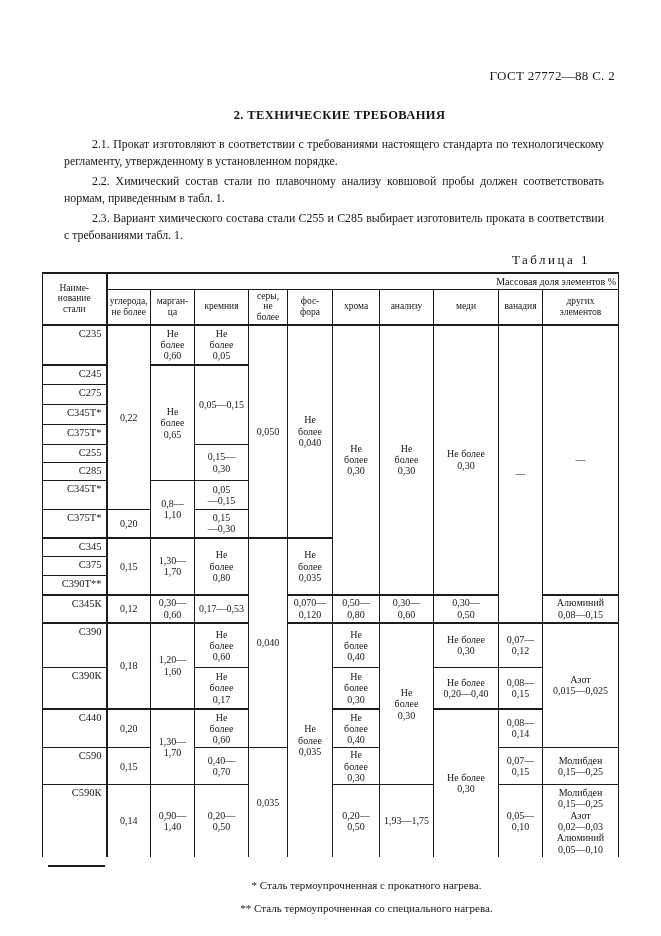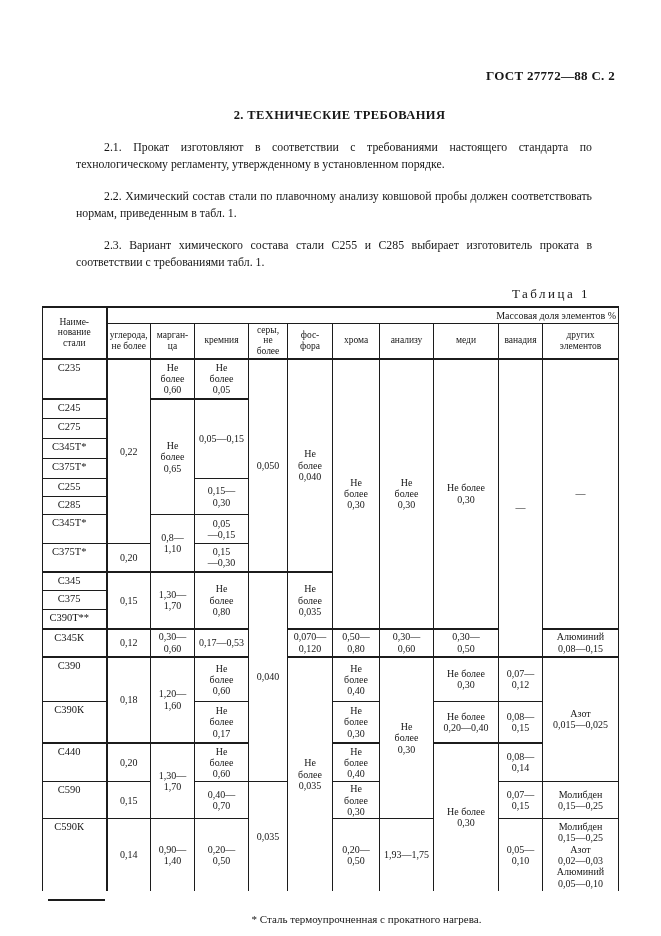--- a/index.html
+++ b/index.html
@@ -6,7 +6,7 @@
   .page{width:661px;height:936px;background:#ffffff;position:relative;overflow:hidden;
         font-family:"Liberation Serif","DejaVu Serif",serif;color:#161616;}
   .doc-header{padding-top:68px;padding-right:46px;text-align:right;
-              font-weight:bold;font-size:13px;letter-spacing:.3px;}
+              font-weight:normal;font-size:13px;letter-spacing:.3px;}
   .doc-title{margin-top:24px;padding-left:64px;padding-right:46px;text-align:center;
              font-weight:bold;font-size:12.5px;letter-spacing:.4px;}
   .body-text{margin:13px 53px 0 60px;font-size:11.8px;line-height:16.5px;text-align:justify;}

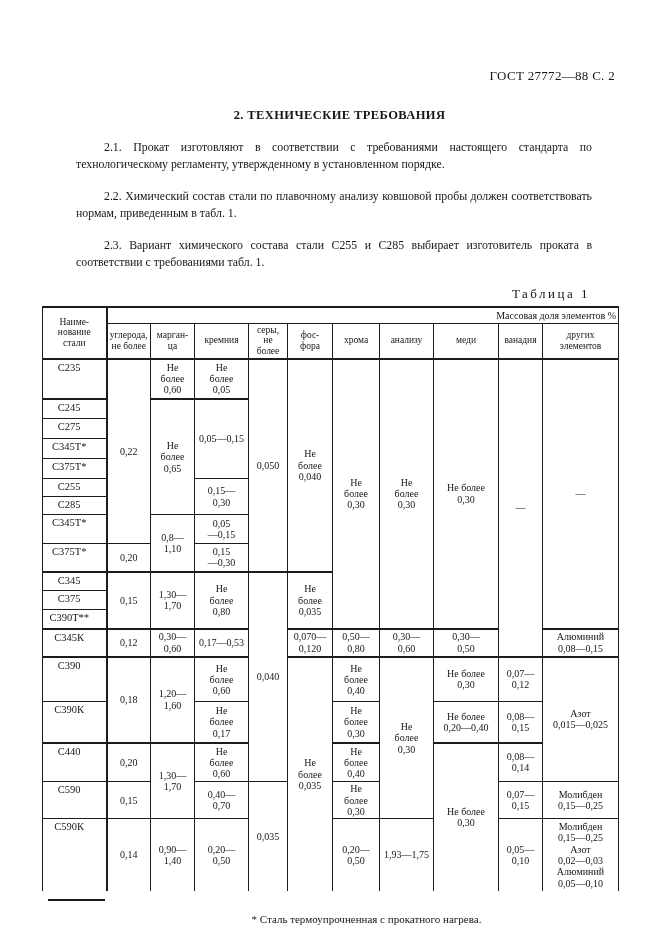--- a/index.html
+++ b/index.html
@@ -10,7 +10,7 @@
   .doc-title{margin-top:24px;padding-left:64px;padding-right:46px;text-align:center;
              font-weight:bold;font-size:12.5px;letter-spacing:.4px;}
   .body-text{margin:13px 53px 0 60px;font-size:11.8px;line-height:16.5px;text-align:justify;}
-  .body-text p{margin:16px;text-indent:28px;}
+  .body-text p{margin:4px;text-indent:28px;}
   .table-label{margin:9px 71px 4px 0;text-align:right;font-size:13px;letter-spacing:2.5px;}
   table{border-collapse:collapse;margin-left:42px;table-layout:fixed;width:576px;
         border-top:2px solid #1c1c1c;}

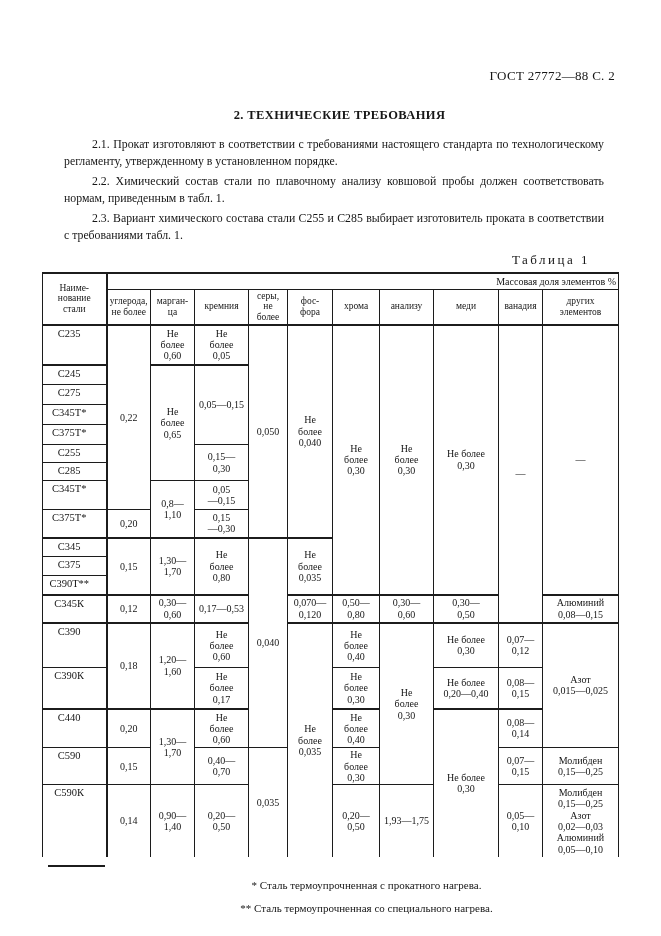--- a/index.html
+++ b/index.html
@@ -19,7 +19,7 @@
   th{white-space:pre-line;text-align:center;vertical-align:middle;font-size:9.5px;}
   th.group{font-size:10px;text-align:right;}
   td.d{white-space:pre-line;text-align:center;vertical-align:middle;}
-  td.nm{font-size:10.5px;text-align:center;vertical-align:top;padding:2px 14px 1px 4px;
+  td.nm{font-size:10.5px;text-align:right;vertical-align:top;padding:2px 4px 1px 4px;
         white-space:nowrap;}
   .vh{border-right-width:2px;}
   .hb{border-bottom-width:2px;}

